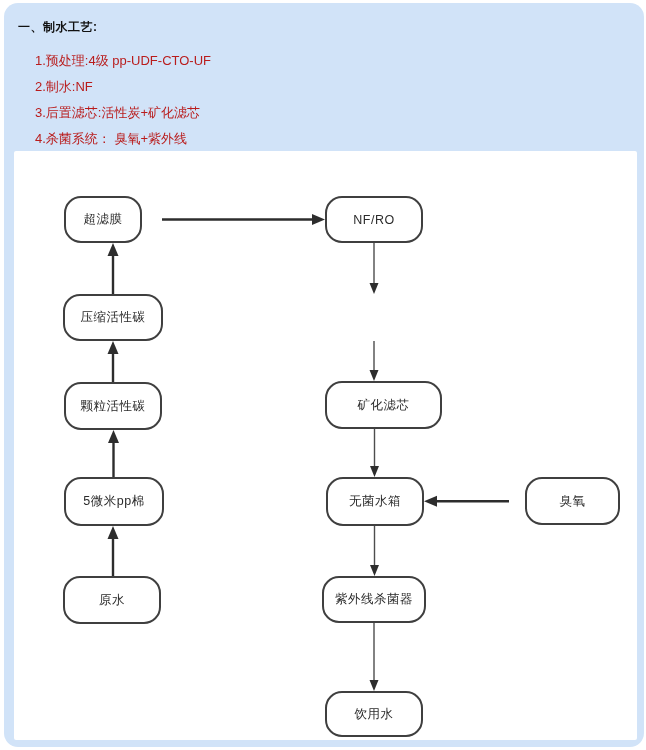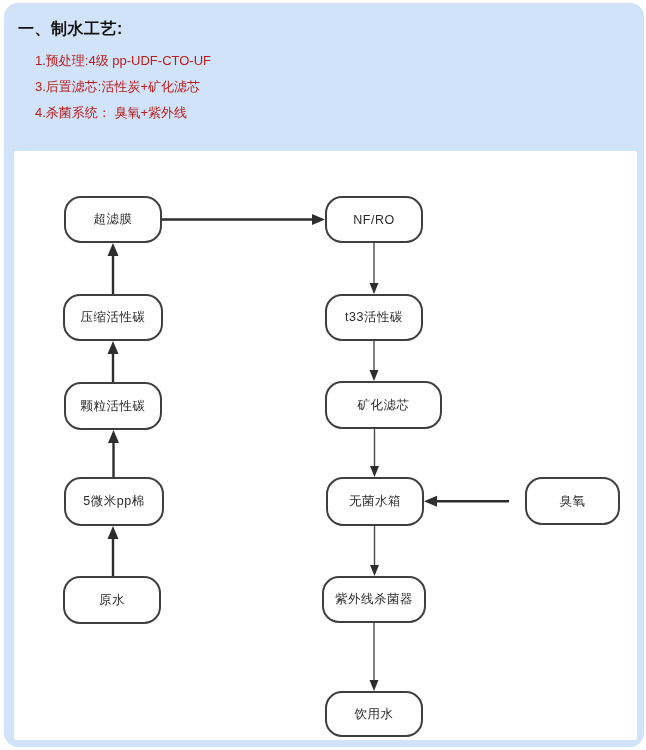--- a/index.html
+++ b/index.html
@@ -19,7 +19,7 @@
   }
   .doc-title{
     position:absolute;left:14px;top:16px;
-    font-size:16px;font-weight:700;color:#111111;letter-spacing:0.5px;
+    font-size:12px;font-weight:700;color:#111111;letter-spacing:0.5px;
   }
   .steps{
     position:absolute;left:31px;top:45px;

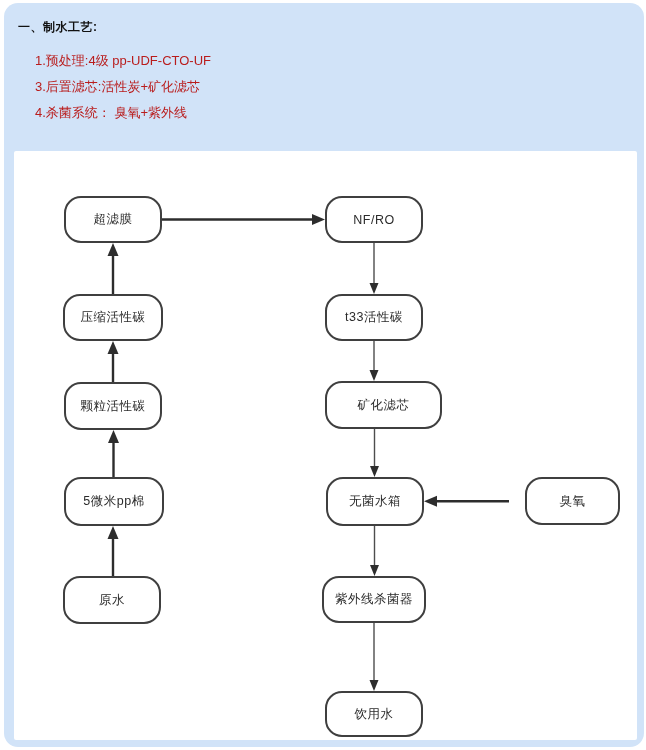--- a/index.html
+++ b/index.html
@@ -61,6 +61,7 @@
 
   <div class="steps">
     <div>1.预处理:4级 pp-UDF-CTO-UF</div>
+    <div>2.制水:NF</div>
     <div>3.后置滤芯:活性炭+矿化滤芯</div>
     <div>4.杀菌系统： 臭氧+紫外线</div>
   </div>

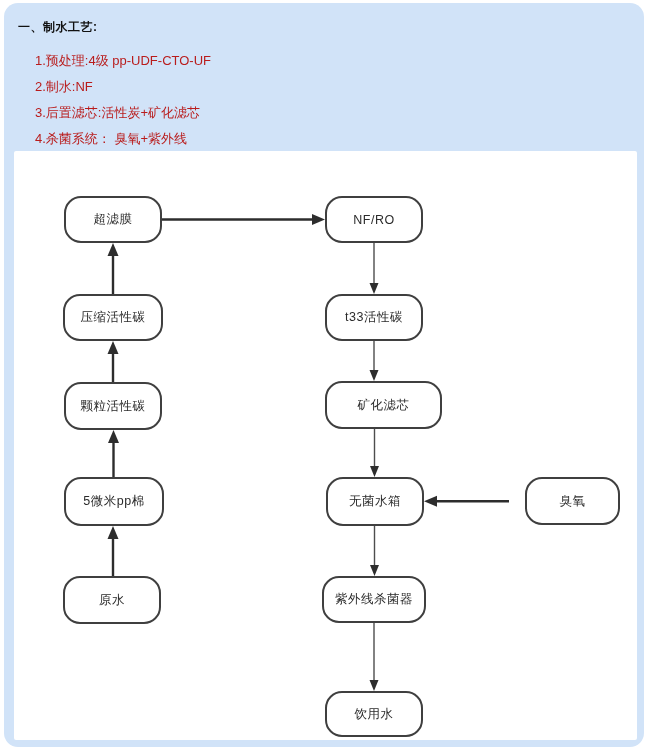--- a/index.html
+++ b/index.html
@@ -39,7 +39,7 @@
     font-size:12.5px;color:var(--text);letter-spacing:0.5px;white-space:nowrap;
   }
   
-  #n-uf-membrane      {left:50px;  top:45px;  width:98px;  height:47px;}
+  #n-uf-membrane      {left:50px;  top:45px;  width:78px;  height:47px;}
   #n-compressed-carbon{left:49px;  top:143px; width:100px; height:47px;}
   #n-granular-carbon  {left:50px;  top:231px; width:98px;  height:48px;}
   #n-pp-cotton        {left:50px;  top:326px; width:100px; height:49px;}

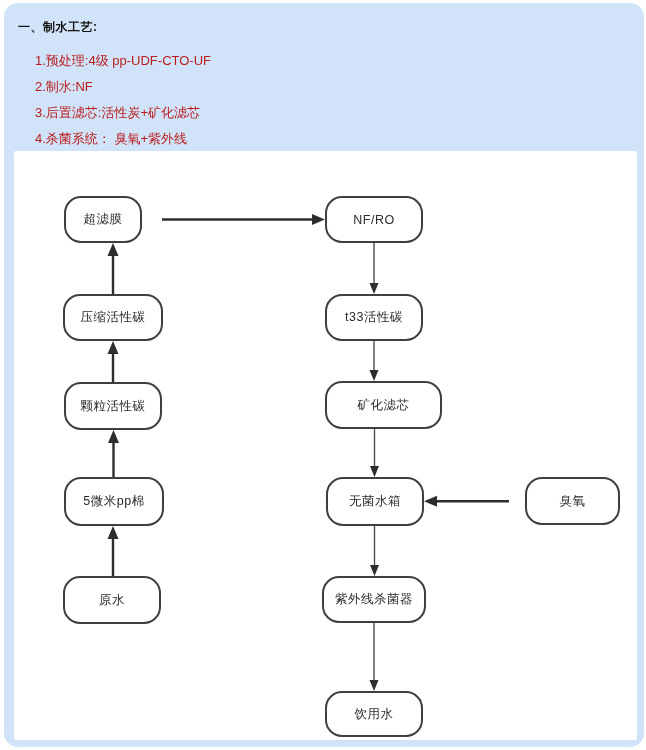--- a/index.html
+++ b/index.html
@@ -98,7 +98,6 @@
     <div class="node" id="n-pp-cotton">5微米pp棉</div>
     <div class="node" id="n-nf-ro">NF/RO</div>
     <div class="node" id="n-raw-water">原水</div>
-    <div class="node" id="n-t33-carbon">t33活性碳</div>
     <div class="node" id="n-mineral-filter">矿化滤芯</div>
     <div class="node" id="n-sterile-tank">无菌水箱</div>
     <div class="node" id="n-uv-sterilizer">紫外线杀菌器</div>

